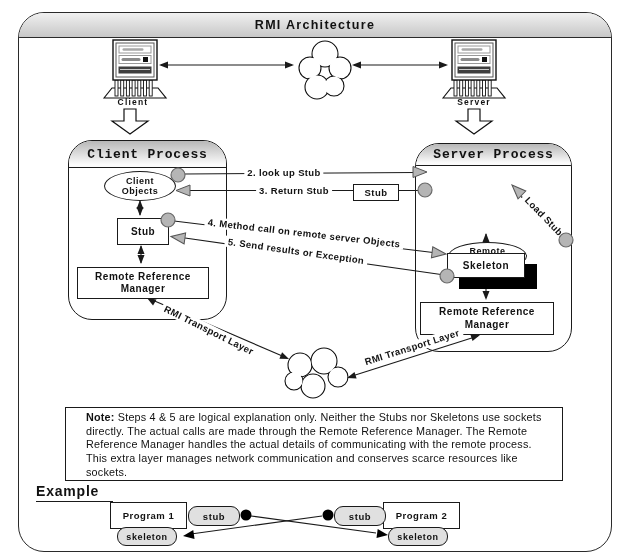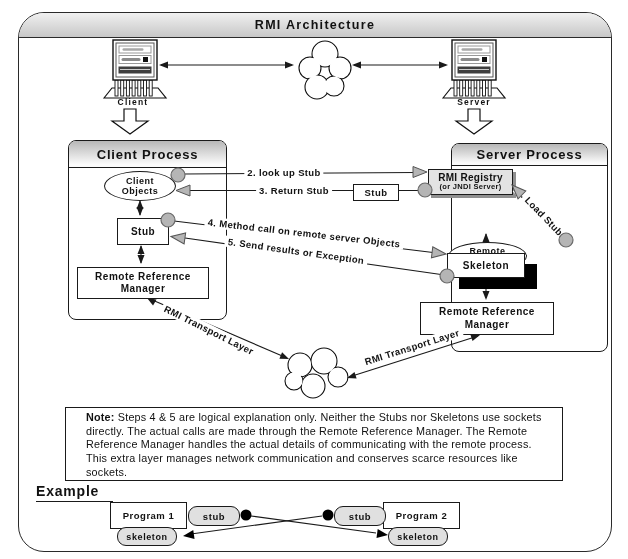--- a/index.html
+++ b/index.html
@@ -7,7 +7,7 @@
   svg.layer{position:absolute;left:0;top:0;}
   .frame{position:absolute;left:18px;top:12px;width:592px;height:538px;border:1.8px solid #2a2a2a;border-radius:26px;overflow:hidden;z-index:0;background:#fff;}
   .frame-header{height:24px;border-bottom:1.6px solid #2a2a2a;background:linear-gradient(180deg,#f0f0f0 0%,#c7c7c7 100%);display:flex;align-items:center;justify-content:center;font-weight:700;font-size:12.5px;letter-spacing:1.3px;}
-  .process{position:absolute;border:1.6px solid #1a1a1a;border-radius:8px;overflow:hidden;z-index:2;background:transparent;}
+  .process{position:absolute;border:1.6px solid #1a1a1a;border-radius:24px;overflow:hidden;z-index:2;background:transparent;font-family:Liberation Mono, monospace;}
   .process-header{border-bottom:1.4px solid #1a1a1a;background:linear-gradient(180deg,#b7b7b7 0%,#fbfbfb 90%);display:flex;align-items:center;justify-content:center;font-weight:700;font-size:13px;letter-spacing:0.8px;}
   .node{position:absolute;background:#fff;border:1.4px solid #1a1a1a;display:flex;align-items:center;justify-content:center;text-align:center;font-weight:700;z-index:2;white-space:pre-line;}
   .ellipse{border-radius:50%;border-width:1.1px;}

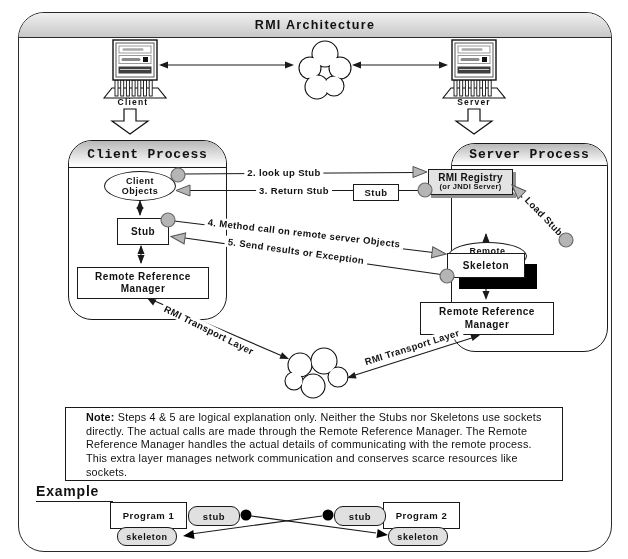--- a/index.html
+++ b/index.html
@@ -142,7 +142,7 @@
   <div class="node" style="left:77px;top:267px;width:130px;height:30px;font-size:10px;line-height:12.5px;letter-spacing:0.5px;">Remote Reference
 Manager</div>
 
-  <div class="process" style="left:415px;top:143px;width:155px;height:207px;margin-left:36px;">
+  <div class="process" style="left:415px;top:143px;width:155px;height:207px;">
     <div class="process-header" style="height:21px;">
       <span>Server Process</span>
     </div>

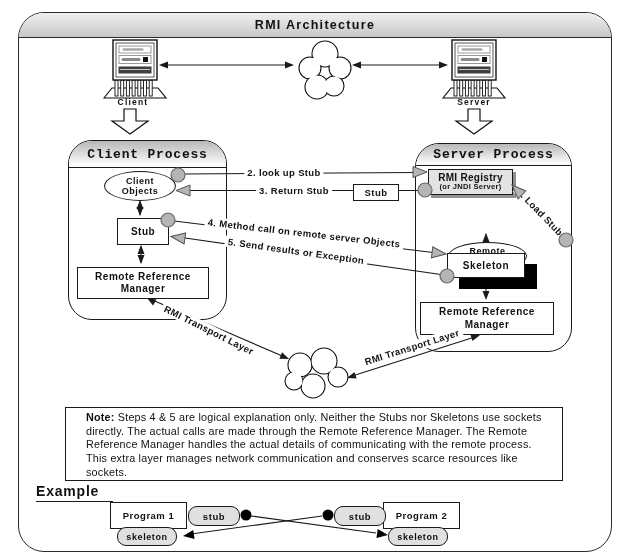--- a/index.html
+++ b/index.html
@@ -147,10 +147,6 @@
       <span>Server Process</span>
     </div>
   </div>
-  <div class="node" style="left:428px;top:169px;width:83px;height:24px;flex-direction:column;background:#e3e3e3;border-width:1.2px;box-shadow:3px 3px 0 #909090;">
-    <div style="font-size:10px;line-height:11px;letter-spacing:0.3px;">RMI Registry</div>
-    <div style="font-size:7.5px;line-height:8.5px;letter-spacing:0.3px;">(or JNDI Server)</div>
-  </div>
   <div class="node ellipse" style="left:448px;top:206px;width:77px;height:26px;font-size:9px;line-height:10.5px;letter-spacing:0.5px;margin-top:36px;">Remote
 Objects</div>
   <div class="node" style="left:447px;top:253px;width:76px;height:23px;font-size:10px;letter-spacing:0.6px;box-shadow:12px 11px 0 #000;">Skeleton</div>

